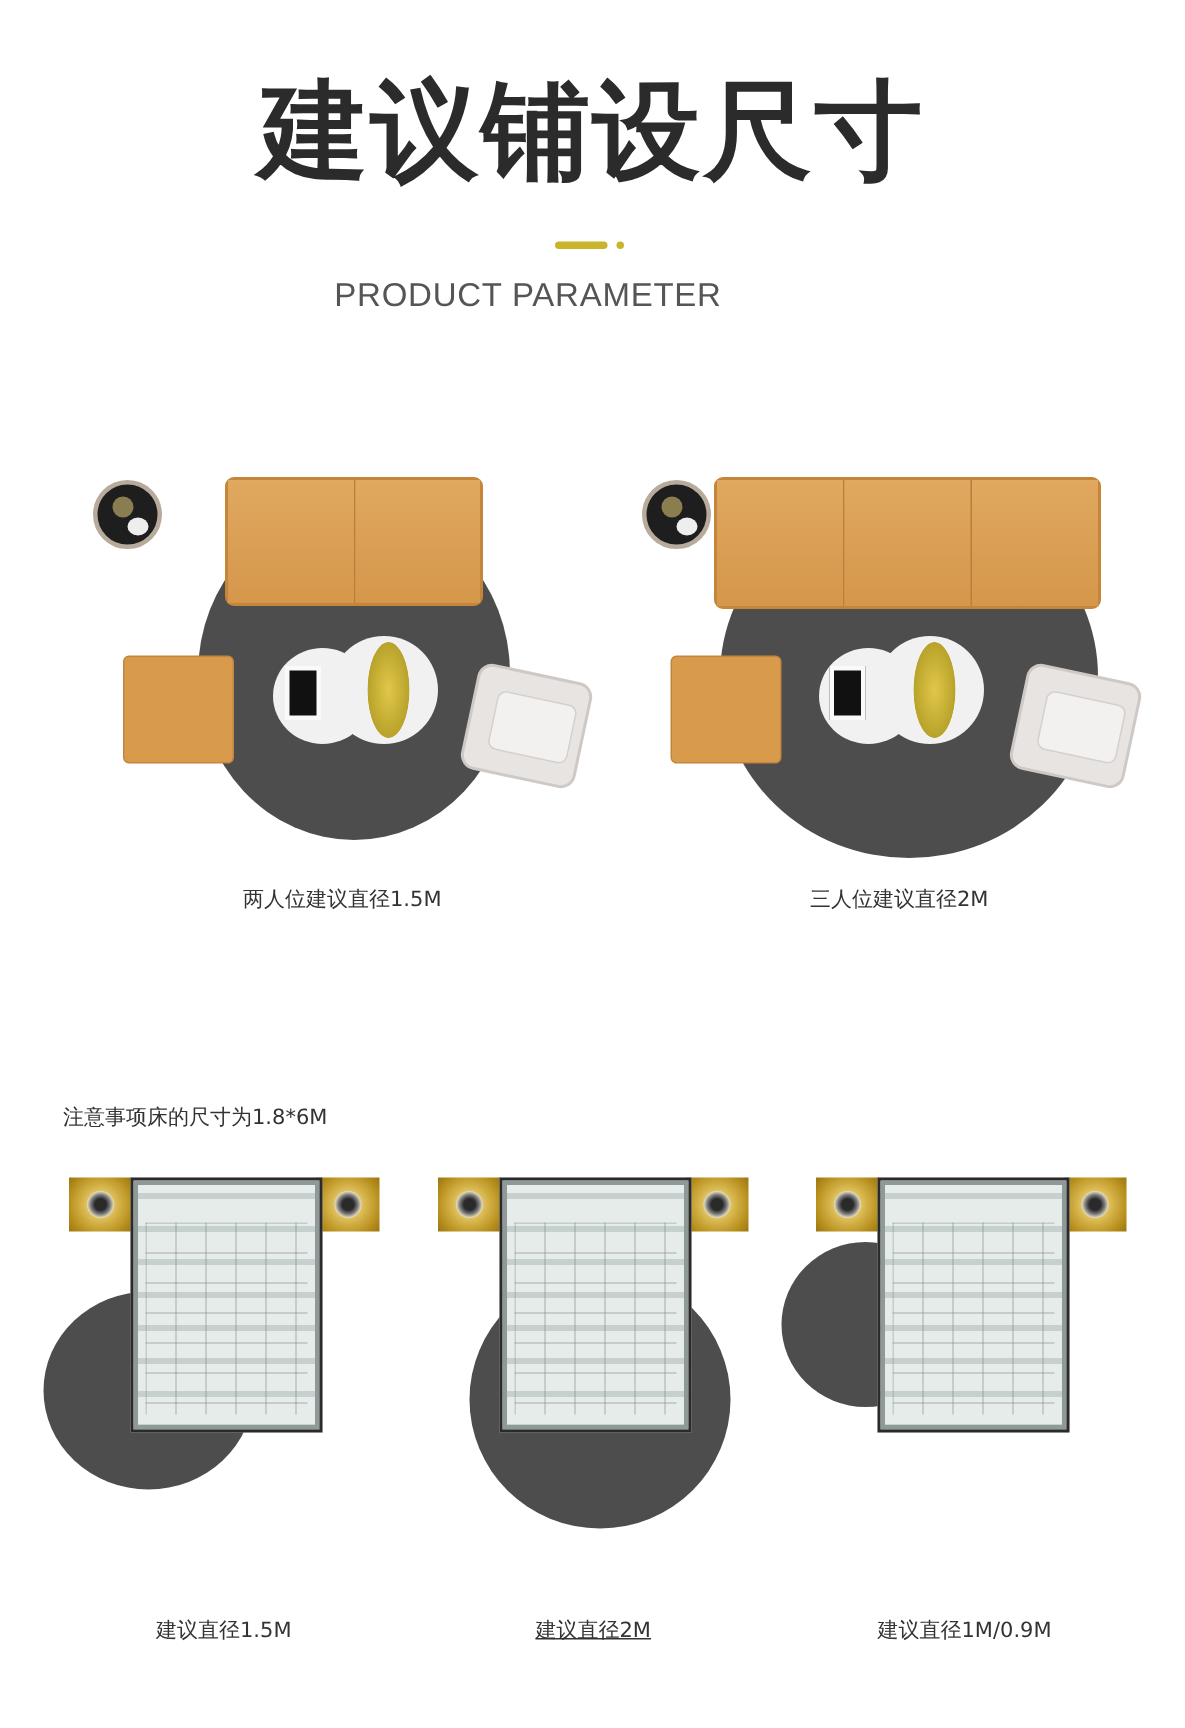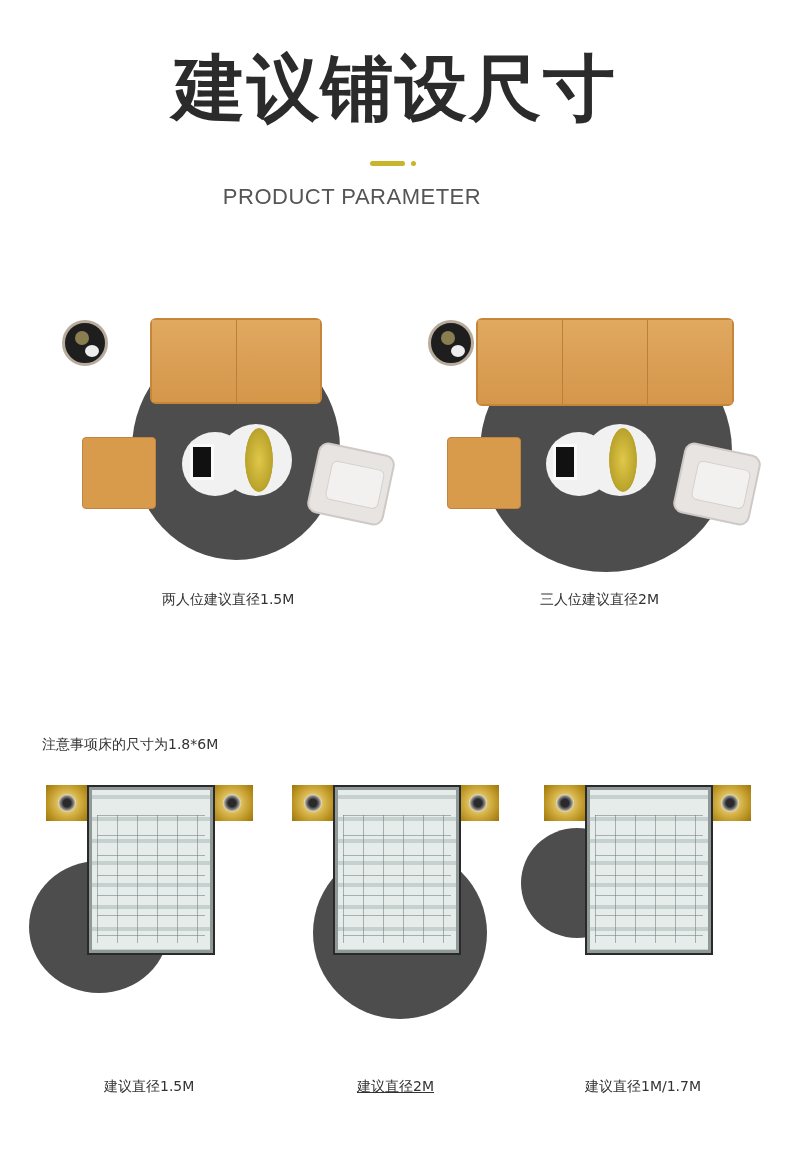--- a/index.html
+++ b/index.html
@@ -5,7 +5,7 @@
   * { box-sizing: border-box; margin: 0; padding: 0; }
   body { width: 790px; height: 1152px; background: #ffffff; position: relative; overflow: hidden; font-family: "DejaVu Sans", sans-serif; color: #333; }
   .abs { position: absolute; }
-  .title { left: 0; width: 790px; top: 48px; text-align: center; font-size: 72px; font-weight: bold; color: #2b2b2b; letter-spacing: 2px; line-height: 80px; font-family: Liberation Sans, sans-serif; }
+  .title { left: 0; width: 790px; top: 48px; text-align: center; font-size: 72px; font-weight: bold; color: #2b2b2b; letter-spacing: 2px; line-height: 80px; font-family: Liberation Serif, serif; }
   .accent-line { left: 370px; top: 161px; width: 35px; height: 5px; border-radius: 3px; }
   .accent-dot { left: 411px; top: 161px; width: 5px; height: 5px; border-radius: 50%; }
   .subtitle { left: 0; width: 704px; top: 184px; text-align: center; font-size: 22px; color: #555; font-family: "Liberation Sans", sans-serif; letter-spacing: 0.5px; }

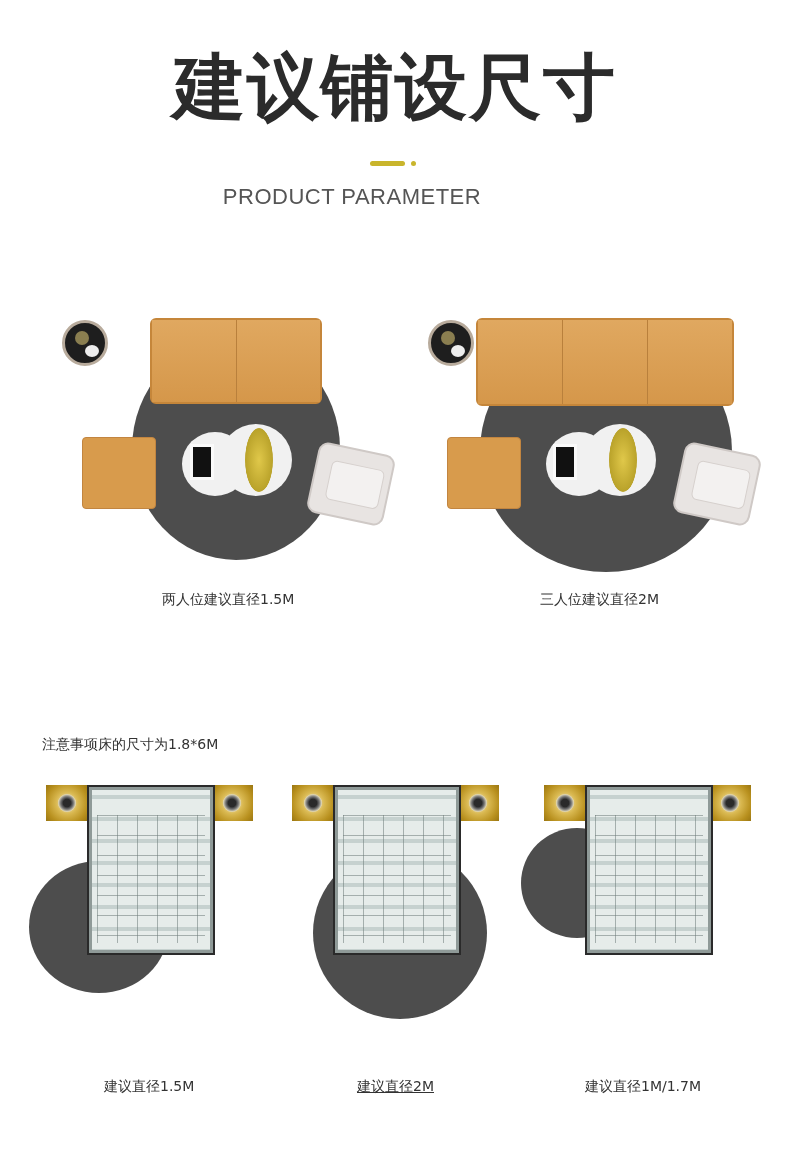--- a/index.html
+++ b/index.html
@@ -121,6 +121,6 @@
       <div class="bed-grid"></div>
     </div>
 </div>
-<div class="abs caption" style="left:585px; top:1078px;">建议直径1M/1.7M</div>
+<div class="abs caption" style="left:585px; top:1078px;">建议直径1M/0.9M</div>
 
 </body></html>

